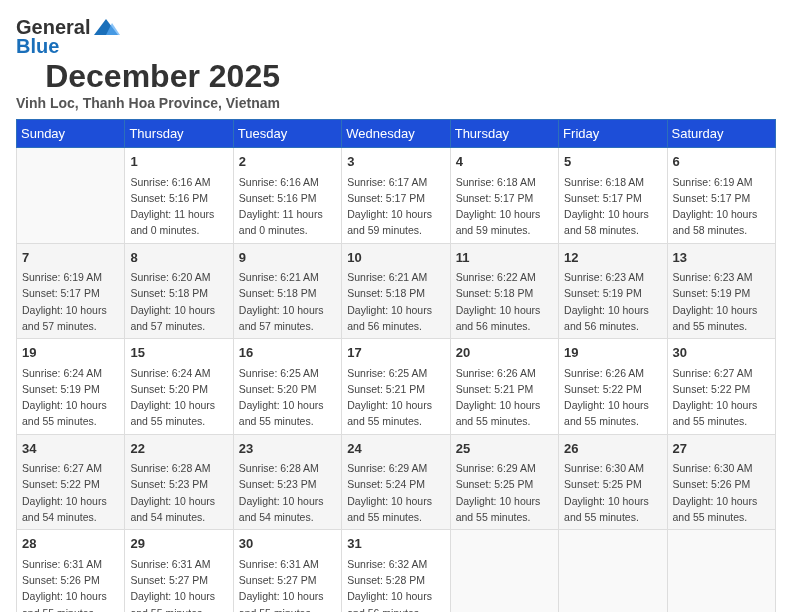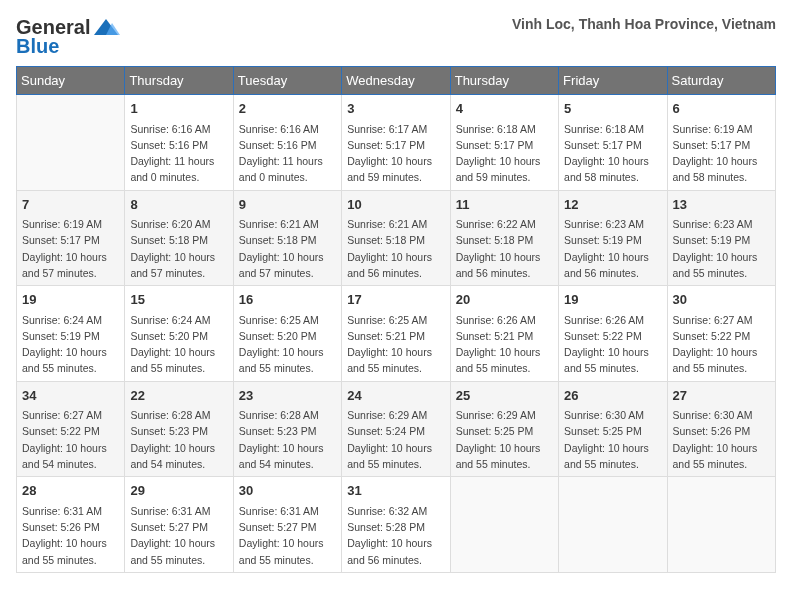--- a/index.html
+++ b/index.html
@@ -15,6 +15,7 @@
       justify-content: space-between;
       align-items: flex-start;
       margin-bottom: 8px;
+      flex-direction: column;
     }
     .logo {
       display: flex;

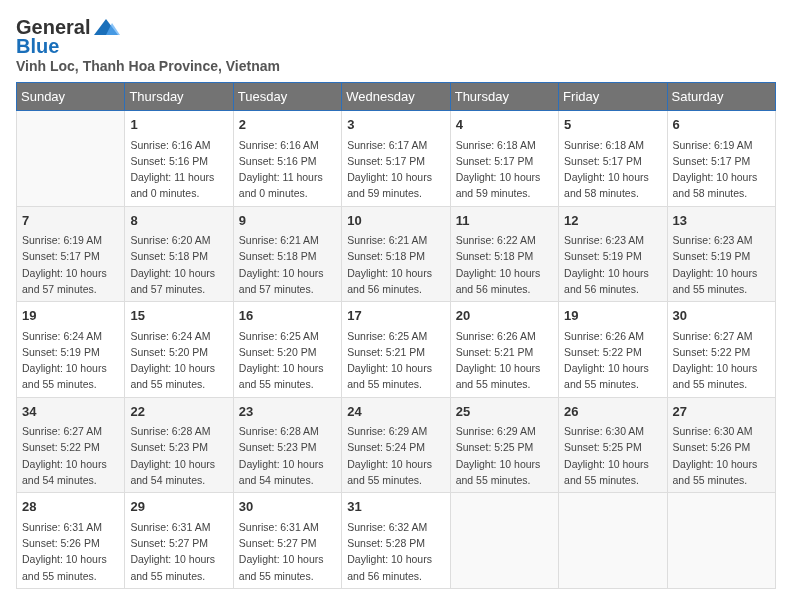--- a/index.html
+++ b/index.html
@@ -106,6 +106,7 @@
     <div style="font-size:20px;font-weight:bold;color:#1a6fba;margin-top:-4px;text-align:center;">Blue</div>
   </div>
   <div class="title-area">
+    <div class="month-title">December 2025</div>
     <div class="subtitle">Vinh Loc, Thanh Hoa Province, Vietnam</div>
   </div>
 </div>

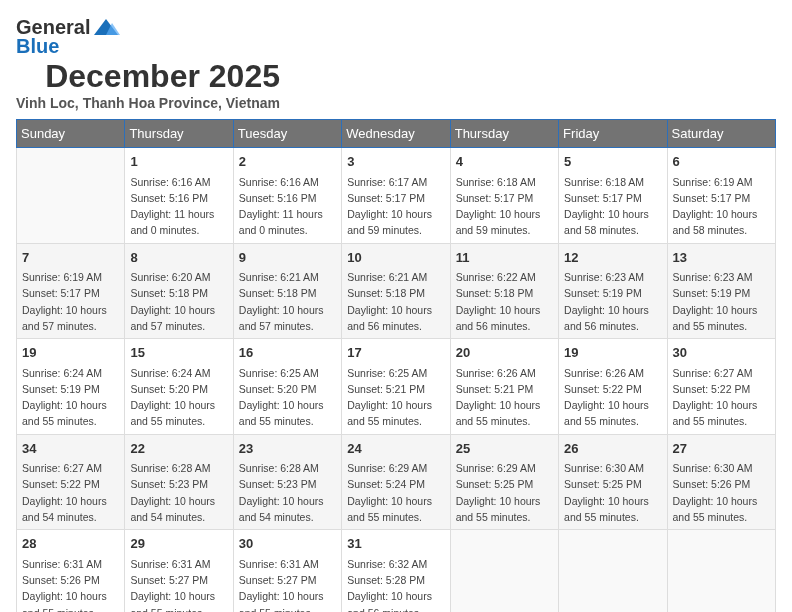--- a/index.html
+++ b/index.html
@@ -45,7 +45,7 @@
       font-size: 11px;
     }
     thead tr {
-      background-color: #737373;
+      background-color: #1d4ed8;
       color: #fff;
       margin-top: 6px;
     }

